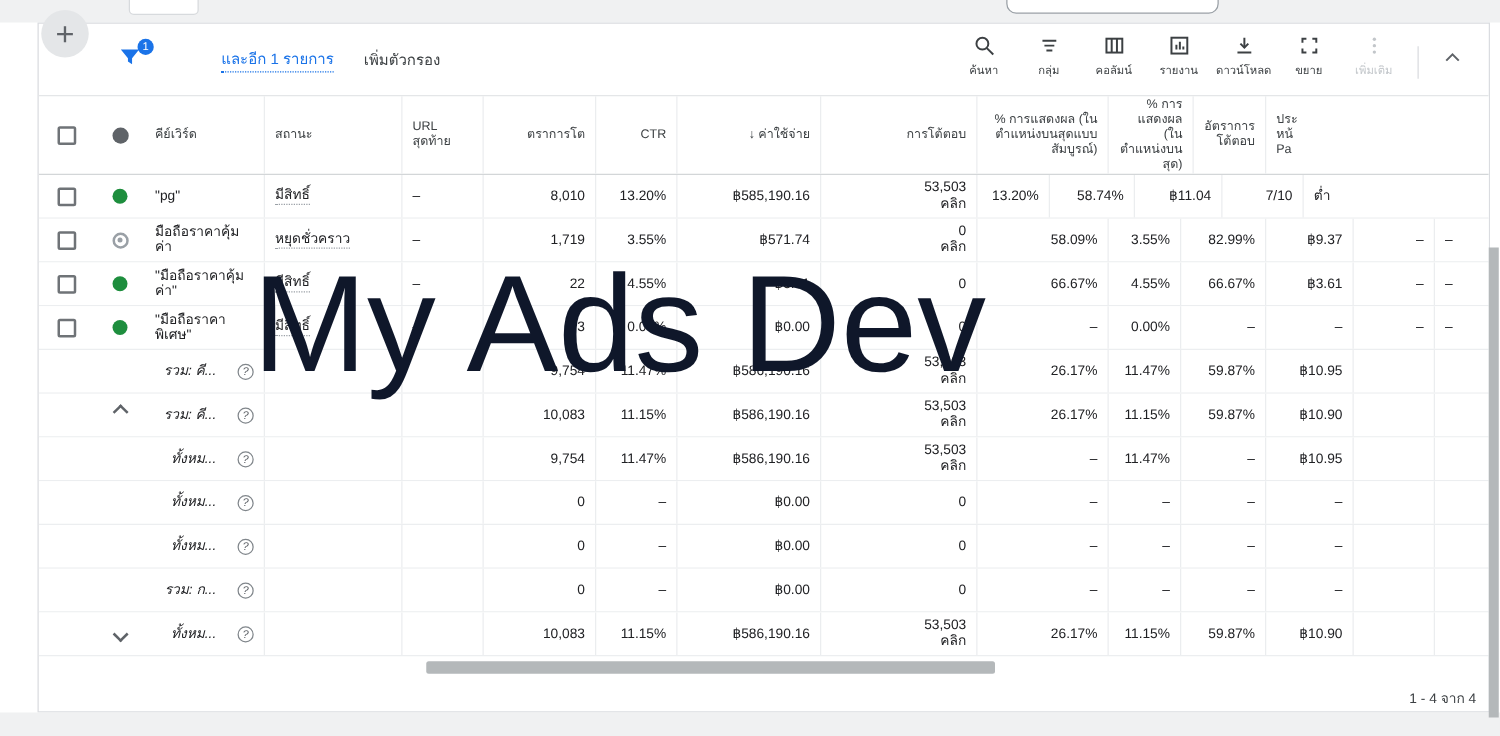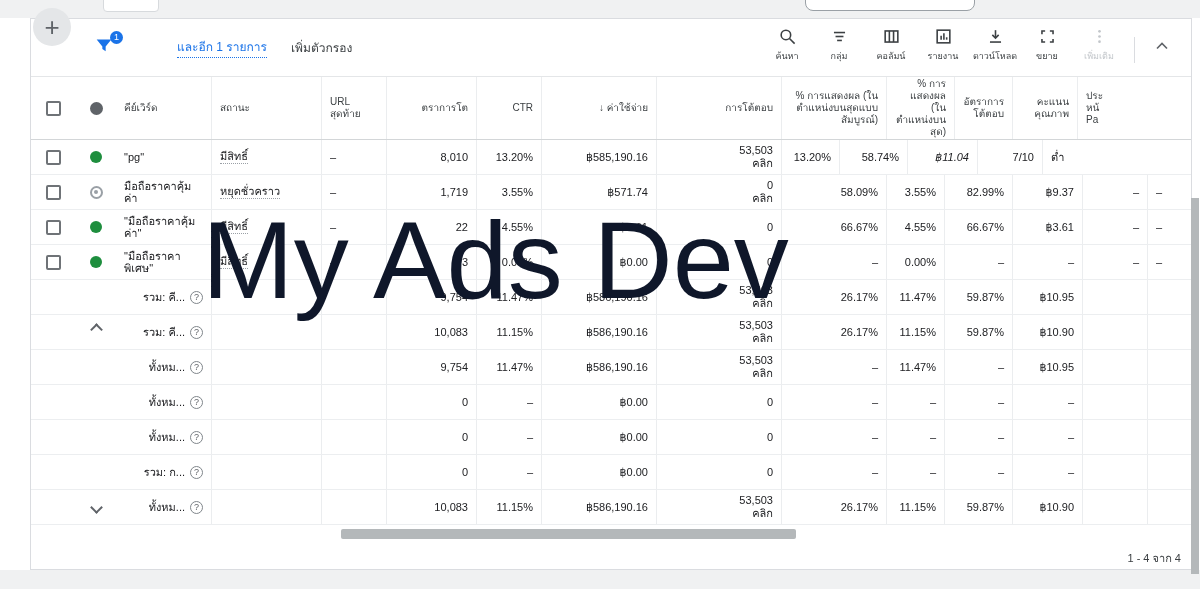--- a/index.html
+++ b/index.html
@@ -174,7 +174,6 @@
       <div class="hcell right sep" style="width: 105px;">% การแสดงผล (ใน ตำแหน่งบนสุดแบบสัมบูรณ์)</div>
       <div class="hcell right sep" style="width: 68px;">% การแสดงผล (ใน ตำแหน่งบนสุด)</div>
       <div class="hcell right sep" style="width: 58px;">อัตราการโต้ตอบ</div>
-      <div class="hcell right sep" style="width: 65px;">คะแนนคุณภาพ</div>
       <div class="hcell sep" style="width: 45px;">ประ หน้ Pa</div>
     </div>
   <div id="tbody">

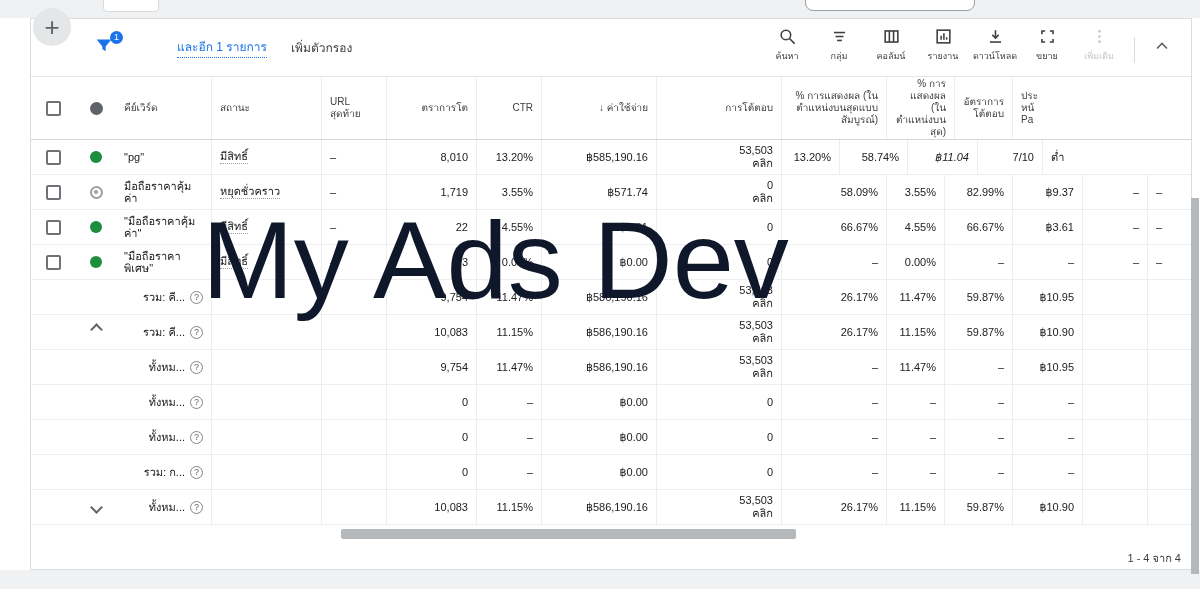--- a/index.html
+++ b/index.html
@@ -202,7 +202,7 @@
         </div>
         <div class="cell right sep" style="width: 58px;">13.20%</div>
         <div class="cell right sep" style="width: 68px;">58.74%</div>
-        <div class="cell right sep" style="width: 70px; font-style: italic;">฿11.04</div>
+        <div class="cell right sep" style="width: 70px;">฿11.04</div>
         <div class="cell right sep" style="width: 65px;">7/10</div>
         <div class="cell sep" style="width: 45px;">ต่ำ</div>
       </div>

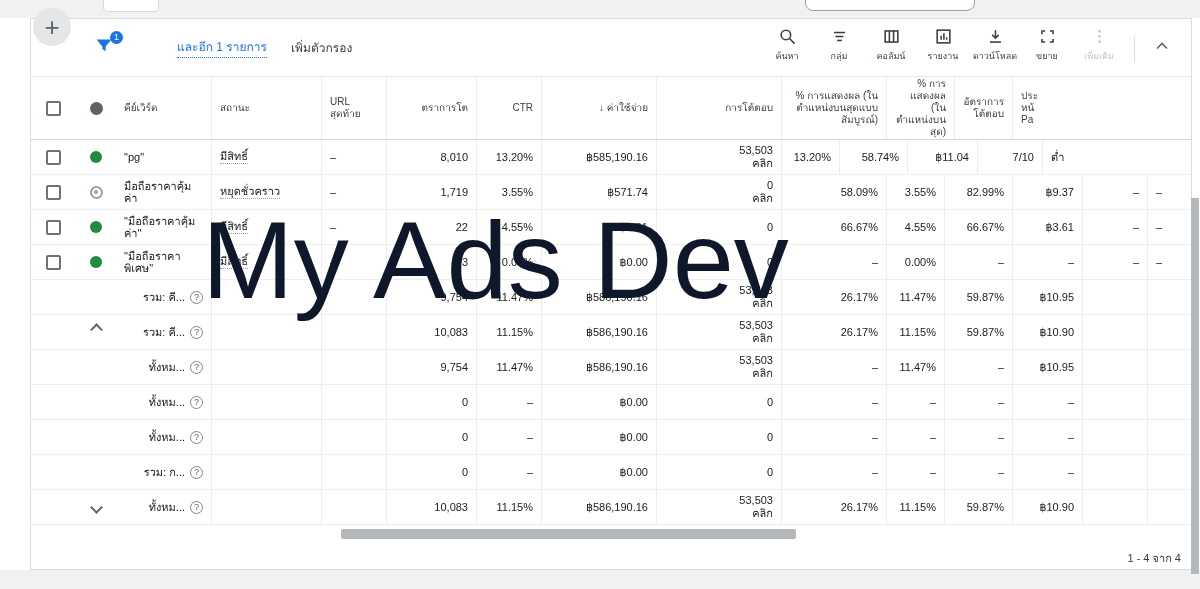--- a/index.html
+++ b/index.html
@@ -43,7 +43,7 @@
   .dot-paused i { width:4px; height:4px; border-radius:50%; background:#9aa0a6; }
   .status-link { border-bottom:1px dotted #9aa0a6; padding-bottom:1px; cursor:pointer; }
   .two-line { display:flex; flex-direction:column; align-items:flex-end; line-height:13px; }
-  .sum-label { width:100%; display:flex; justify-content:flex-end; align-items:center; gap:5px; }
+  .sum-label { width:100%; display:flex; justify-content:flex-end; align-items:center; gap:17px;font-style:italic; }
   .qmark { width:13px; height:13px; min-width:13px; border:1px solid #80868b; border-radius:50%; font-size:9px; color:#5f6368; display:inline-flex; align-items:center; justify-content:center; cursor:pointer; }
   .chev { width:9px; height:9px; border-left:2px solid #5f6368; border-bottom:2px solid #5f6368; cursor:pointer; }
   .chev.up { transform:rotate(135deg) translate(-2px,2px); }

